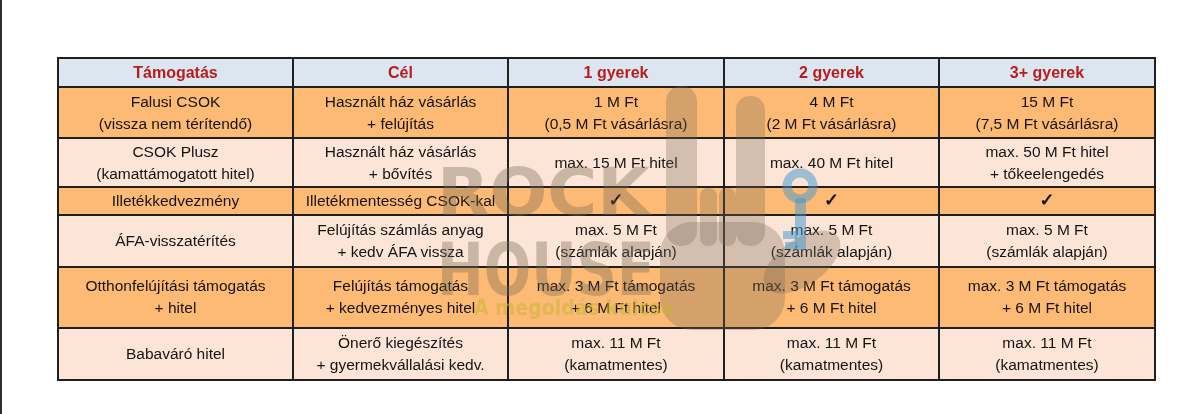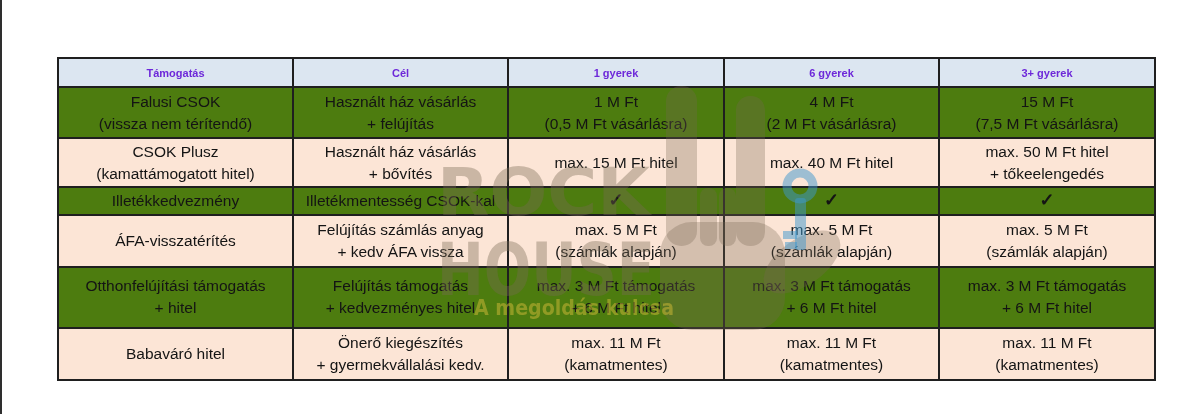--- a/index.html
+++ b/index.html
@@ -17,7 +17,7 @@
     padding:0 4px;overflow:hidden;
   }
   .tbl th{
-    background:#dce6f1;font-weight:bold;font-size:11px;color:#6d28d9;
+    background:#dce6f1;font-weight:bold;font-size:16px;color:#b91c1c;
   }
   .tbl td{font-size:15.5px;color:#141414;line-height:1.42;}
   tr.yellow td{background:#4d7c0f;}

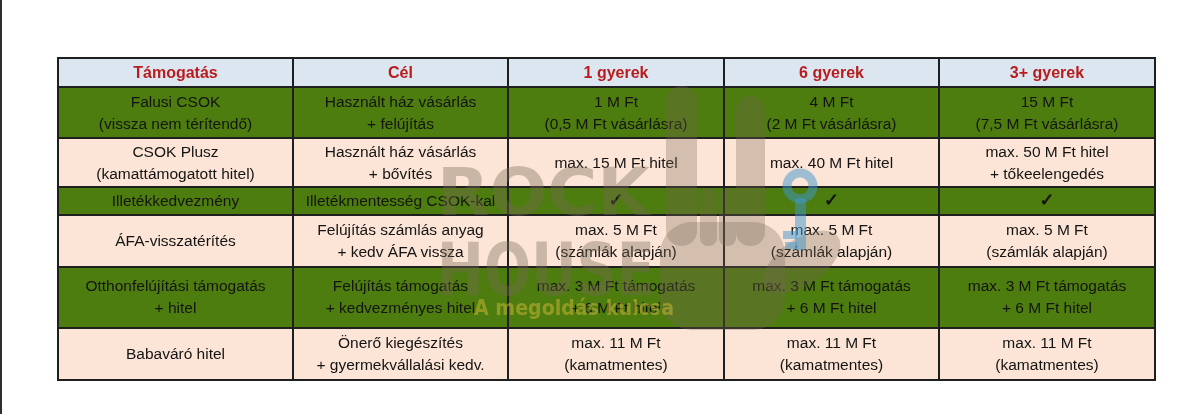--- a/index.html
+++ b/index.html
@@ -53,7 +53,7 @@
       <th>Támogatás</th>
       <th>Cél</th>
       <th>1 gyerek</th>
-      <th>6 gyerek</th>
+      <th>2 gyerek</th>
       <th>3+ gyerek</th>
     </tr>
   </thead>

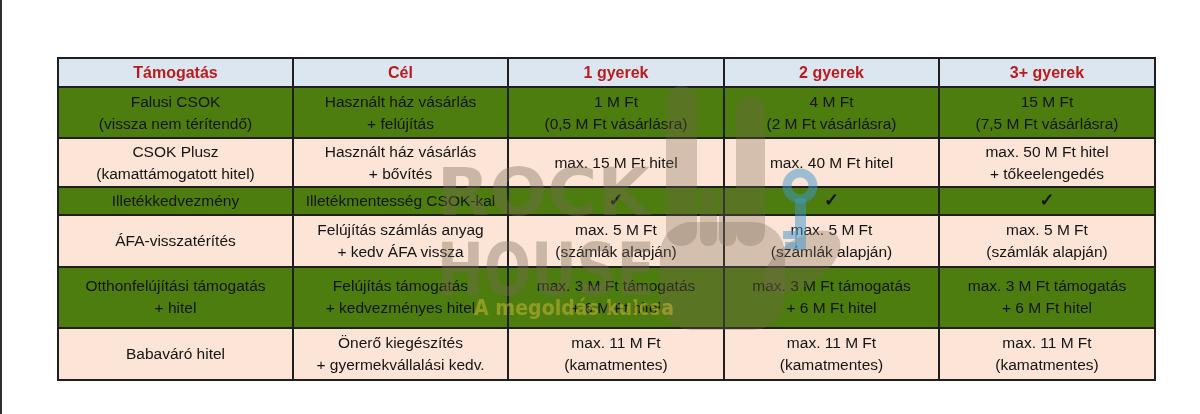--- a/index.html
+++ b/index.html
@@ -20,7 +20,7 @@
     background:#dce6f1;font-weight:bold;font-size:16px;color:#b91c1c;
   }
   .tbl td{font-size:15.5px;color:#141414;line-height:1.42;}
-  tr.yellow td{background:#4d7c0f;}
+  tr.yellow td{background:#fdba74;}
   tr.peach td{background:#fce5d6;}
   thead tr{height:29px;}
   tbody tr:nth-child(1){height:51px;}

